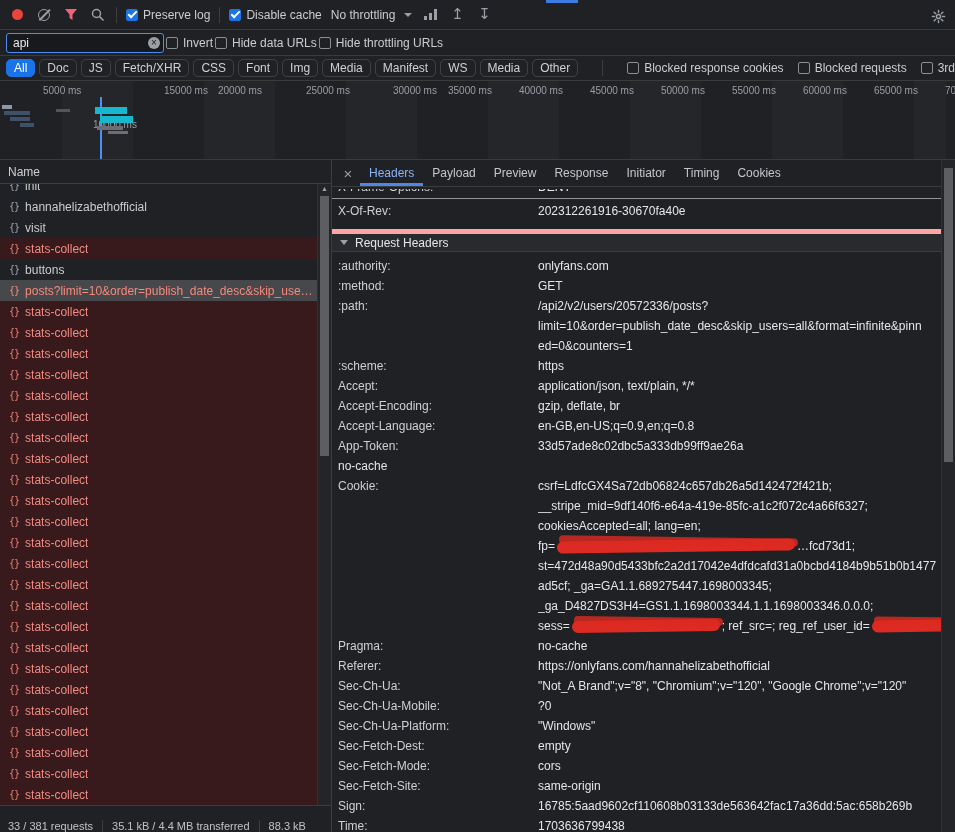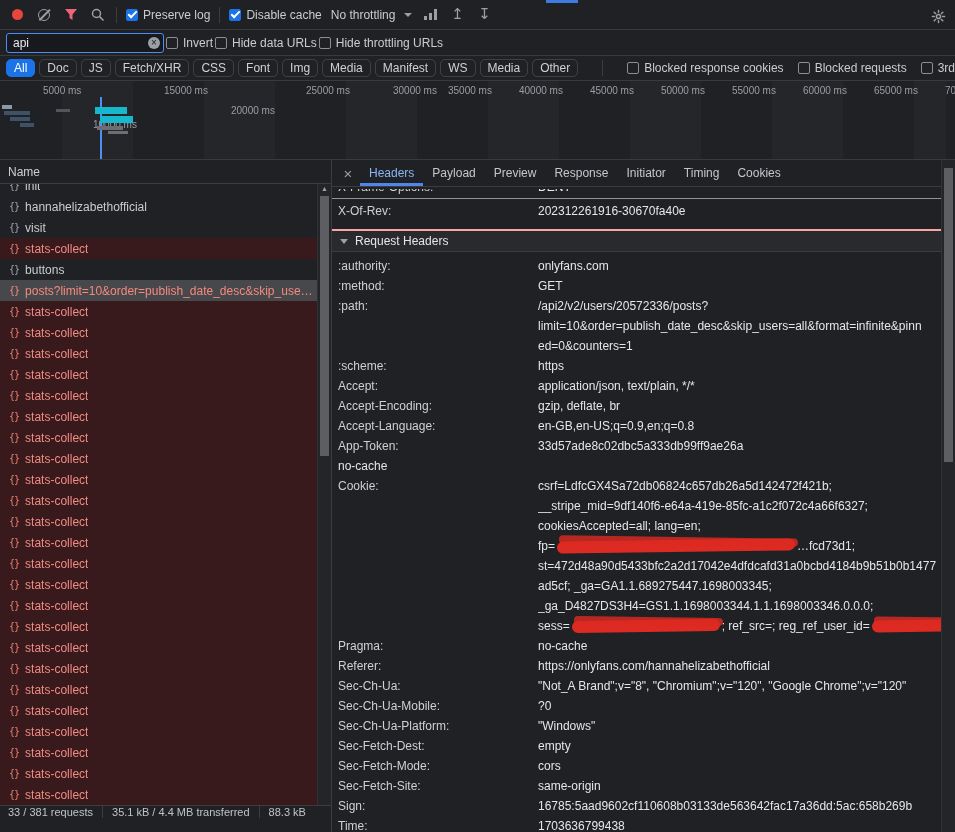--- a/index.html
+++ b/index.html
@@ -223,7 +223,7 @@
         <span class="tick" style="left: 22px; margin-left: 21px;">5000 ms</span>
         <span class="tick" style="left: 93px; margin-top: 34px;">10000 ms</span>
         <span class="tick" style="left: 164px;">15000 ms</span>
-        <span class="tick" style="left: 231px; margin-top: 20px;">20000 ms</span>
+        <span class="tick" style="left: 218px;">20000 ms</span>
         <span class="tick" style="left: 306px;">25000 ms</span>
         <span class="tick" style="left: 377px; margin-left: 16px;">30000 ms</span>
         <span class="tick" style="left: 448px;">35000 ms</span>

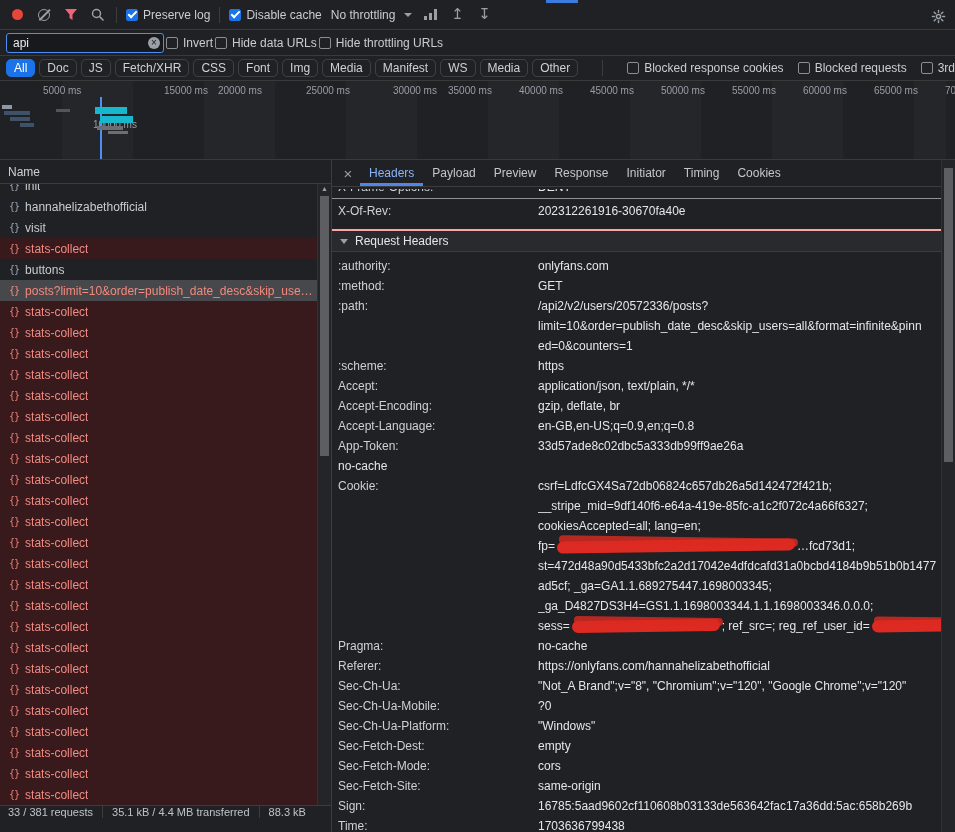--- a/index.html
+++ b/index.html
@@ -96,7 +96,7 @@
   .clip-sliver .hrow{margin-top:-12px}
   .bright-line{height:1px;background:#8f9296;margin:1px 0 2px}
   .sect-head{height:23px;margin-top:8px;display:flex;align-items:center;gap:7px;padding-left:8px;
-    background:#292a2d;border-top:2px solid #fca5a5;border-bottom:1px solid #3c3c3c;color:#e4e6e9}
+    background:#292a2d;border-top:5px solid #fca5a5;border-bottom:1px solid #3c3c3c;color:#e4e6e9}
   .tri-down{width:0;height:0;border-left:4px solid transparent;border-right:4px solid transparent;
     border-top:5px solid #9aa0a6}
   .hrows{margin-top:4px}

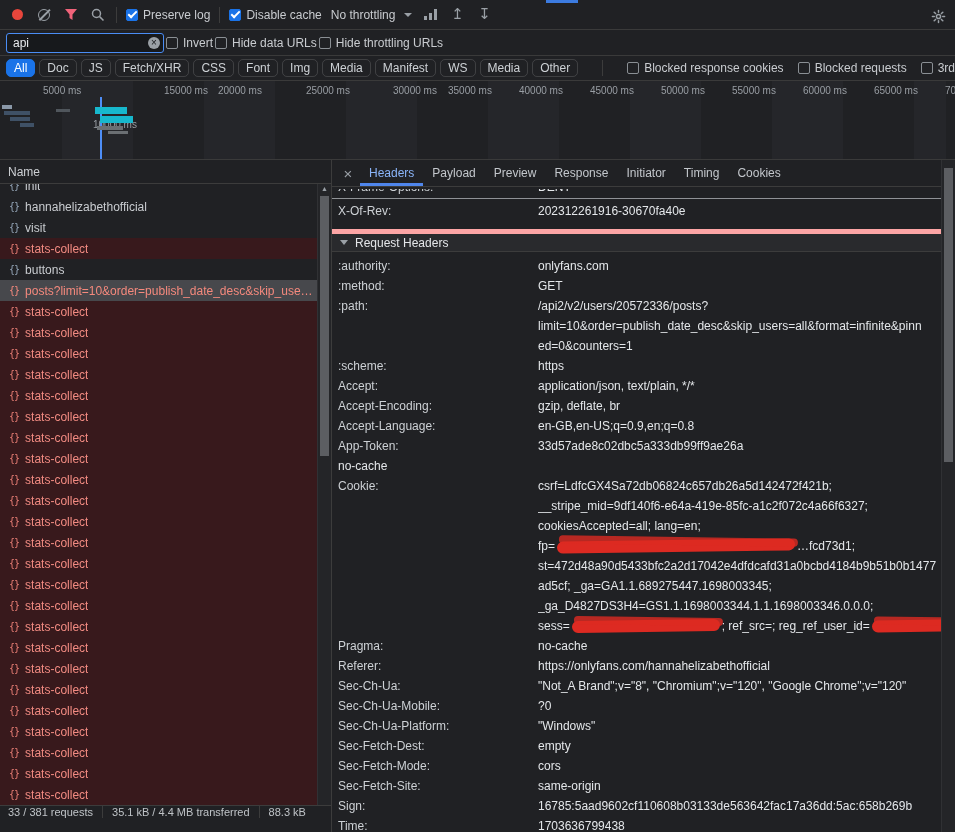--- a/index.html
+++ b/index.html
@@ -76,7 +76,7 @@
     border-left:1px solid #303134}
   .vscroll .up{position:absolute;top:1px;left:3px;font-size:7px;color:#9aa0a6}
   .vscroll .thumb{position:absolute;left:2px;right:2px;background:#5c5e62}
-  .statusbar{height:27px;flex:none;display:flex;align-items:flex-start;gap:9px;padding:0 8px;
+  .statusbar{height:27px;flex:none;display:flex;align-items:flex-end;gap:9px;padding:0 8px;
     border-top:1px solid #3c3c3c;font-size:11px;color:#bfc3c7;white-space:nowrap;overflow:hidden}
   .sb-item+.sb-item{border-left:1px solid #3c3c3c;padding-left:9px}
 

